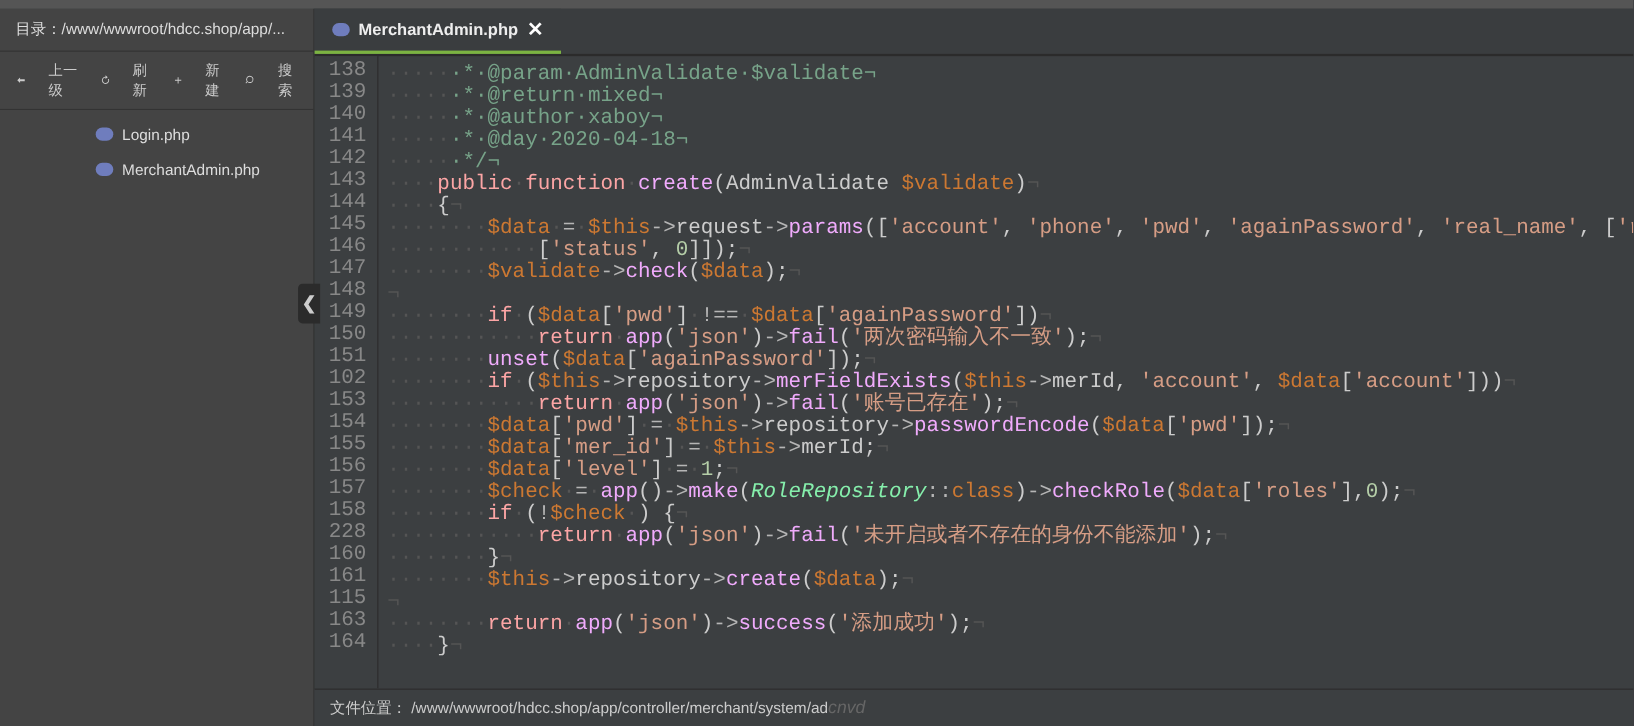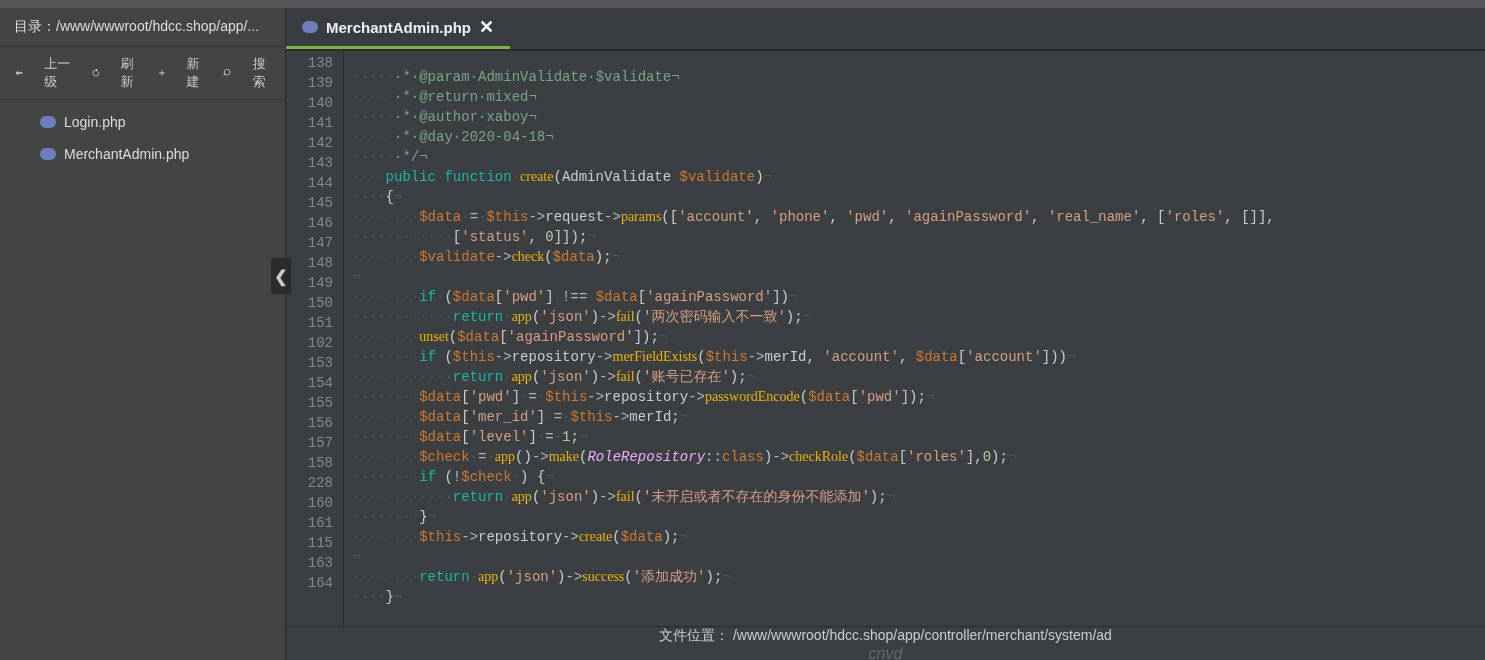--- a/index.html
+++ b/index.html
@@ -107,7 +107,7 @@
   display: flex;
   overflow: hidden;
   font-family: Consolas, "Courier New", monospace;
-  font-size: 14px;
+  font-size: 19px;
   line-height: 20px;
 }
 .gutter {

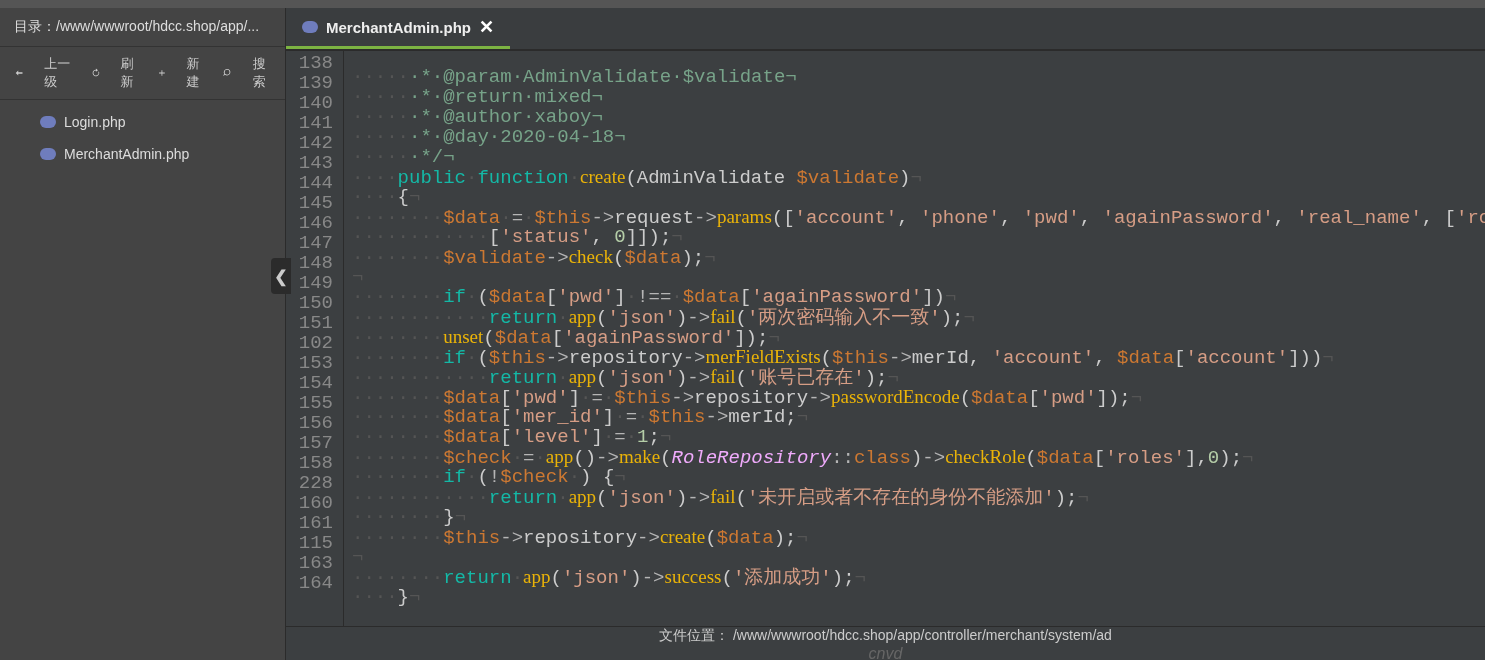--- a/index.html
+++ b/index.html
@@ -124,7 +124,7 @@
 .code-lines {
   flex: 1;
   padding-left: 8px;
-  padding-top: 16px;
+  padding-top: 6px;
   white-space: pre;
   overflow: hidden;
 }

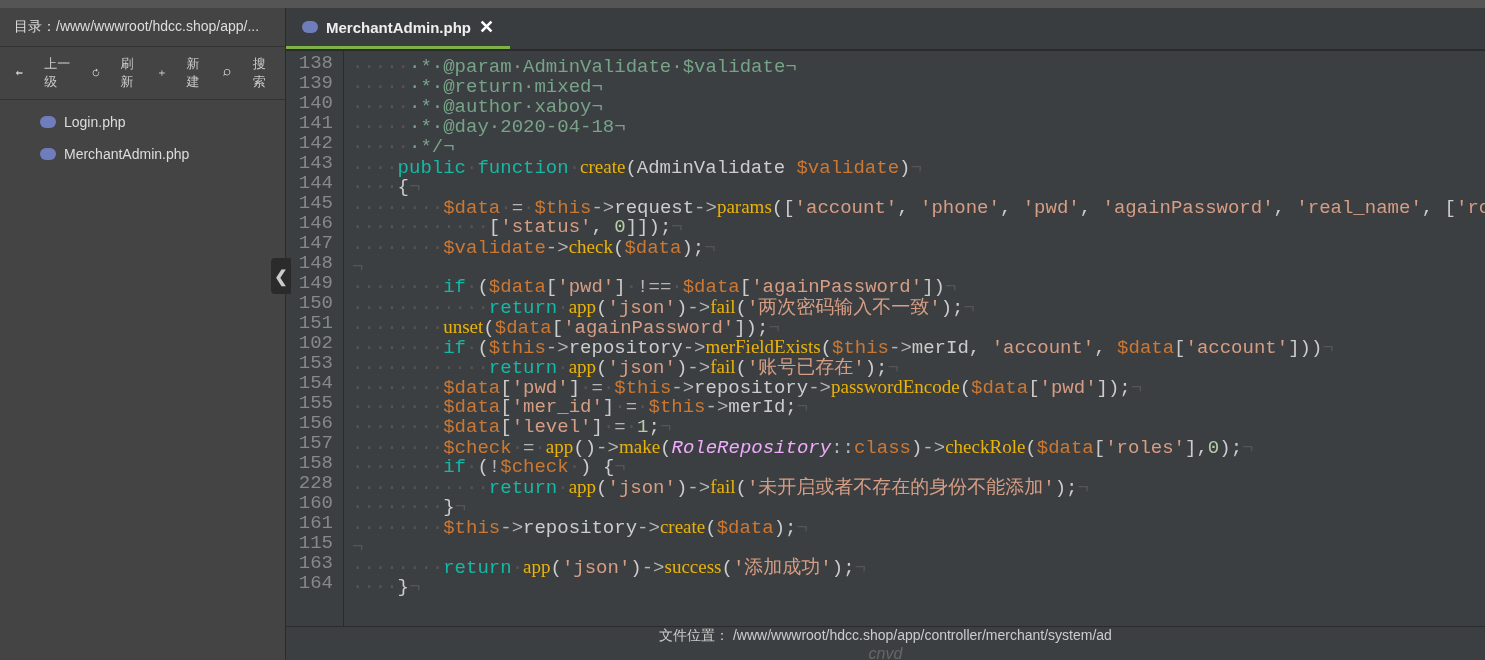--- a/index.html
+++ b/index.html
@@ -55,6 +55,7 @@
 .tool-item svg { width: 14px; height: 14px; fill: #ccc; }
 .file-list {
   padding-top: 6px;
+  padding-left: 47px;
 }
 .file-item {
   display: flex;

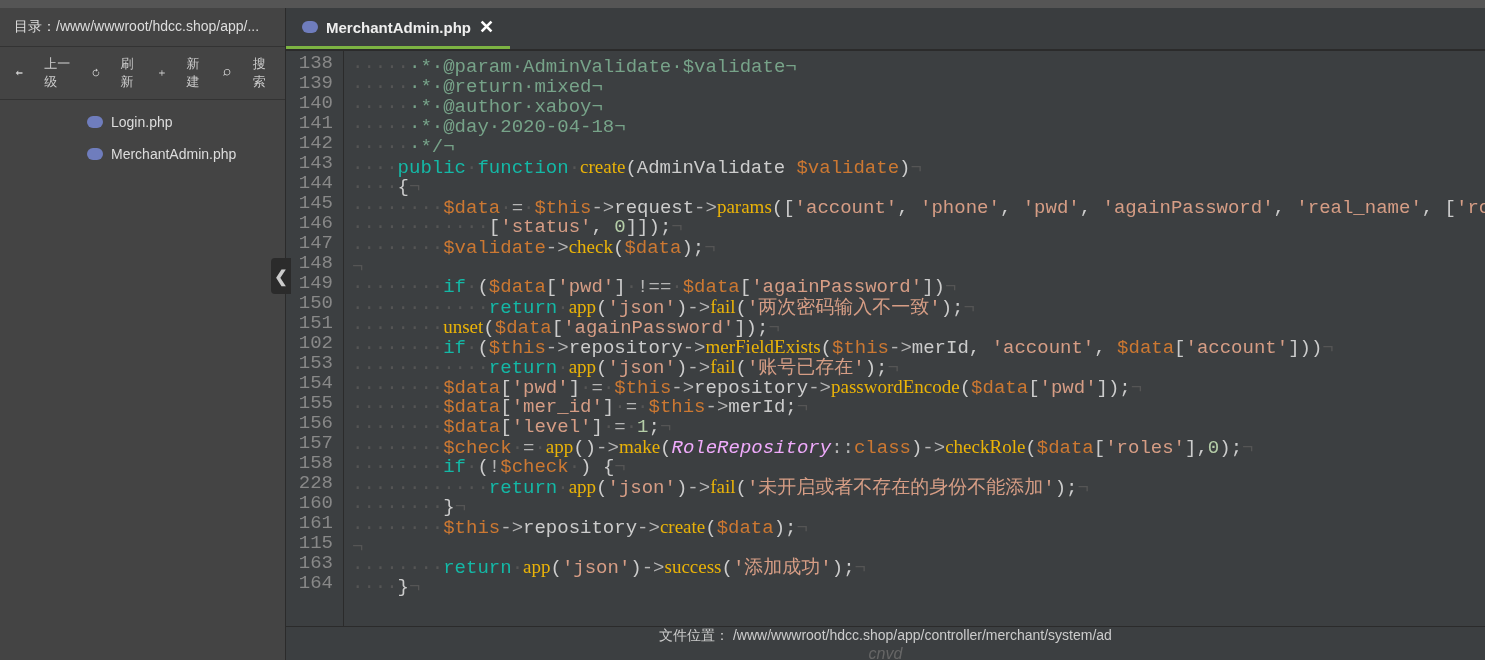--- a/index.html
+++ b/index.html
@@ -132,7 +132,7 @@
 .code-lines .line { height: 20px; }
 .ws { color: #555; }
 .comment { color: #77a389; }
-.keyword { color: #14b8a6; }
+.keyword { color: #fca5a5; }
 .var { color: #cc7832; }
 .str { color: #d69d85; }
 .num { color: #b5cea8; }

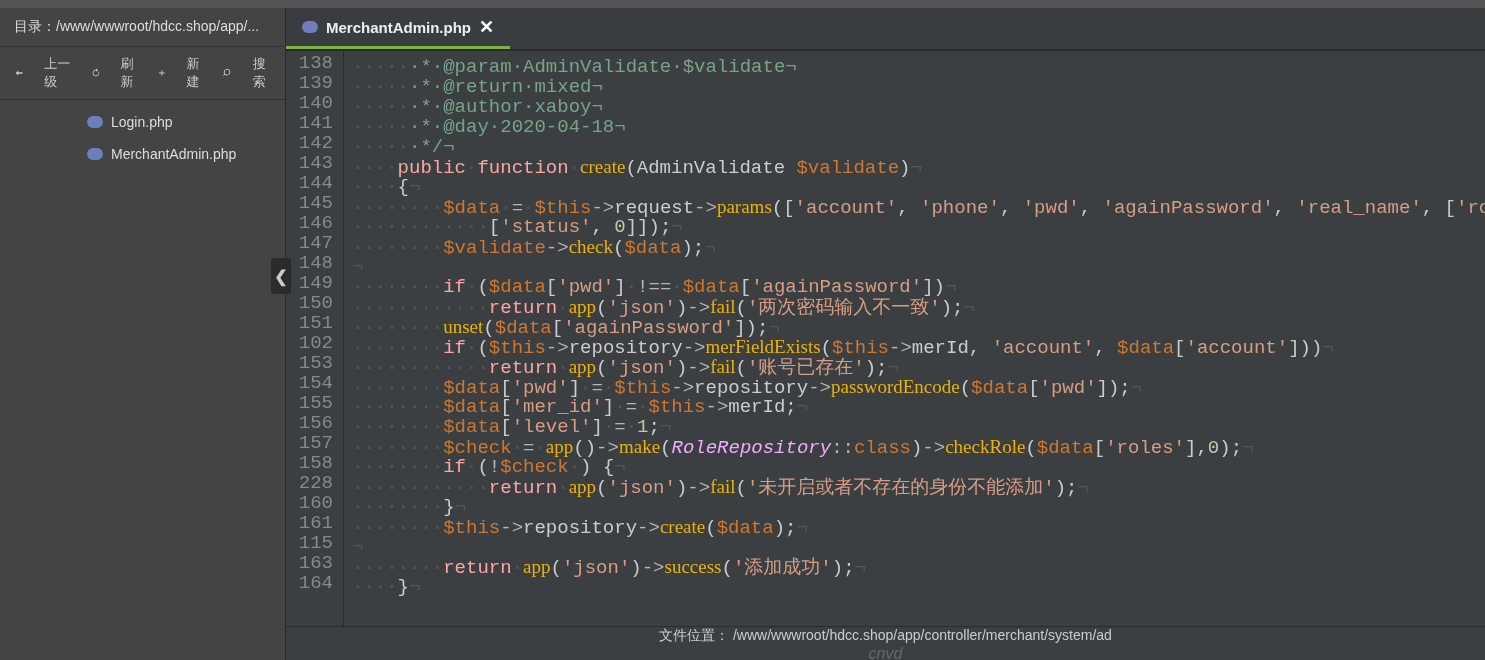--- a/index.html
+++ b/index.html
@@ -138,7 +138,7 @@
 .num { color: #b5cea8; }
 .op { color: #b5b5b5; }
 .punct { color: #ccc; }
-.method { color: #eab308; font-family: Liberation Serif, serif; }
+.method { color: #f0abfc; }
 .class { color: #f0abfc; font-style: italic; }
 .propstatic { color: #cc7832; }
 .collapse-handle {

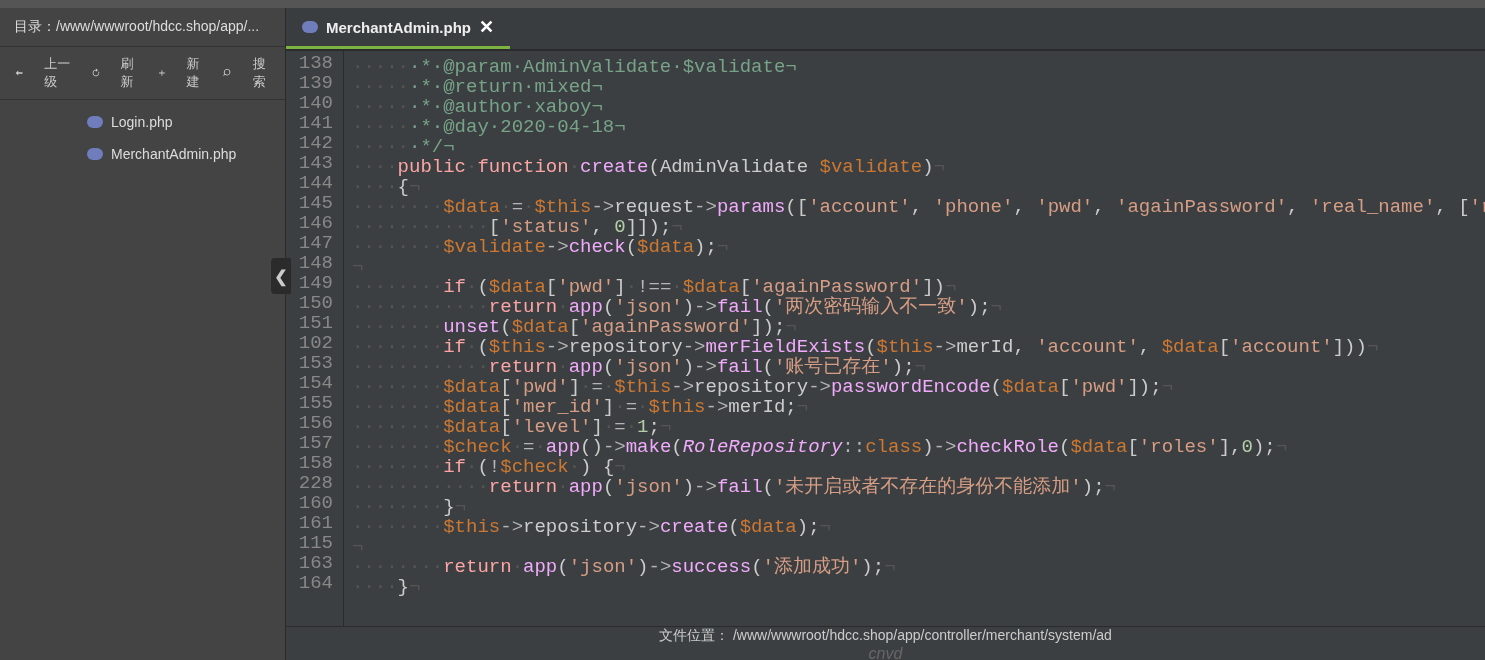--- a/index.html
+++ b/index.html
@@ -139,7 +139,7 @@
 .op { color: #b5b5b5; }
 .punct { color: #ccc; }
 .method { color: #f0abfc; }
-.class { color: #f0abfc; font-style: italic; }
+.class { color: #86efac; font-style: italic; }
 .propstatic { color: #cc7832; }
 .collapse-handle {
   position: absolute;

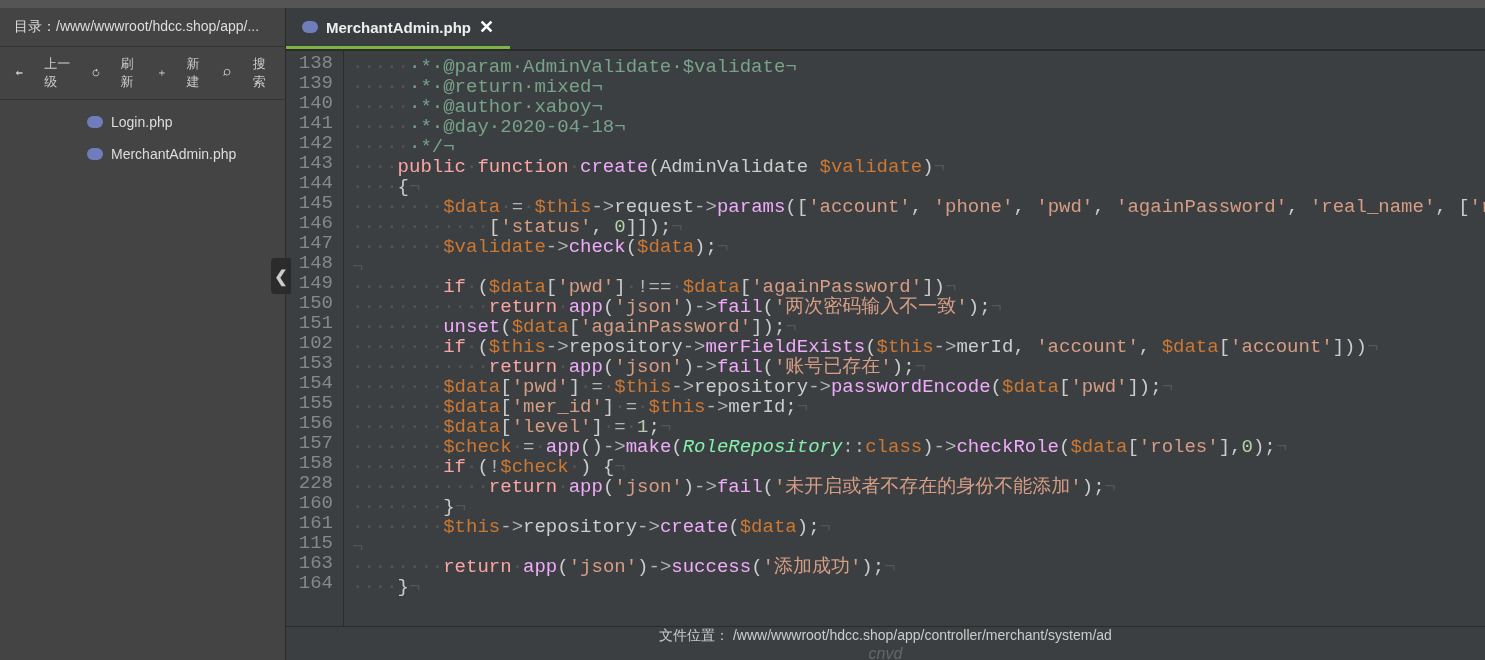--- a/index.html
+++ b/index.html
@@ -166,7 +166,6 @@
   align-items: center;
   font-size: 14px;
   color: #ccc;
-  flex-direction: column;
 }
 .watermark {
   font-size: 16px;

